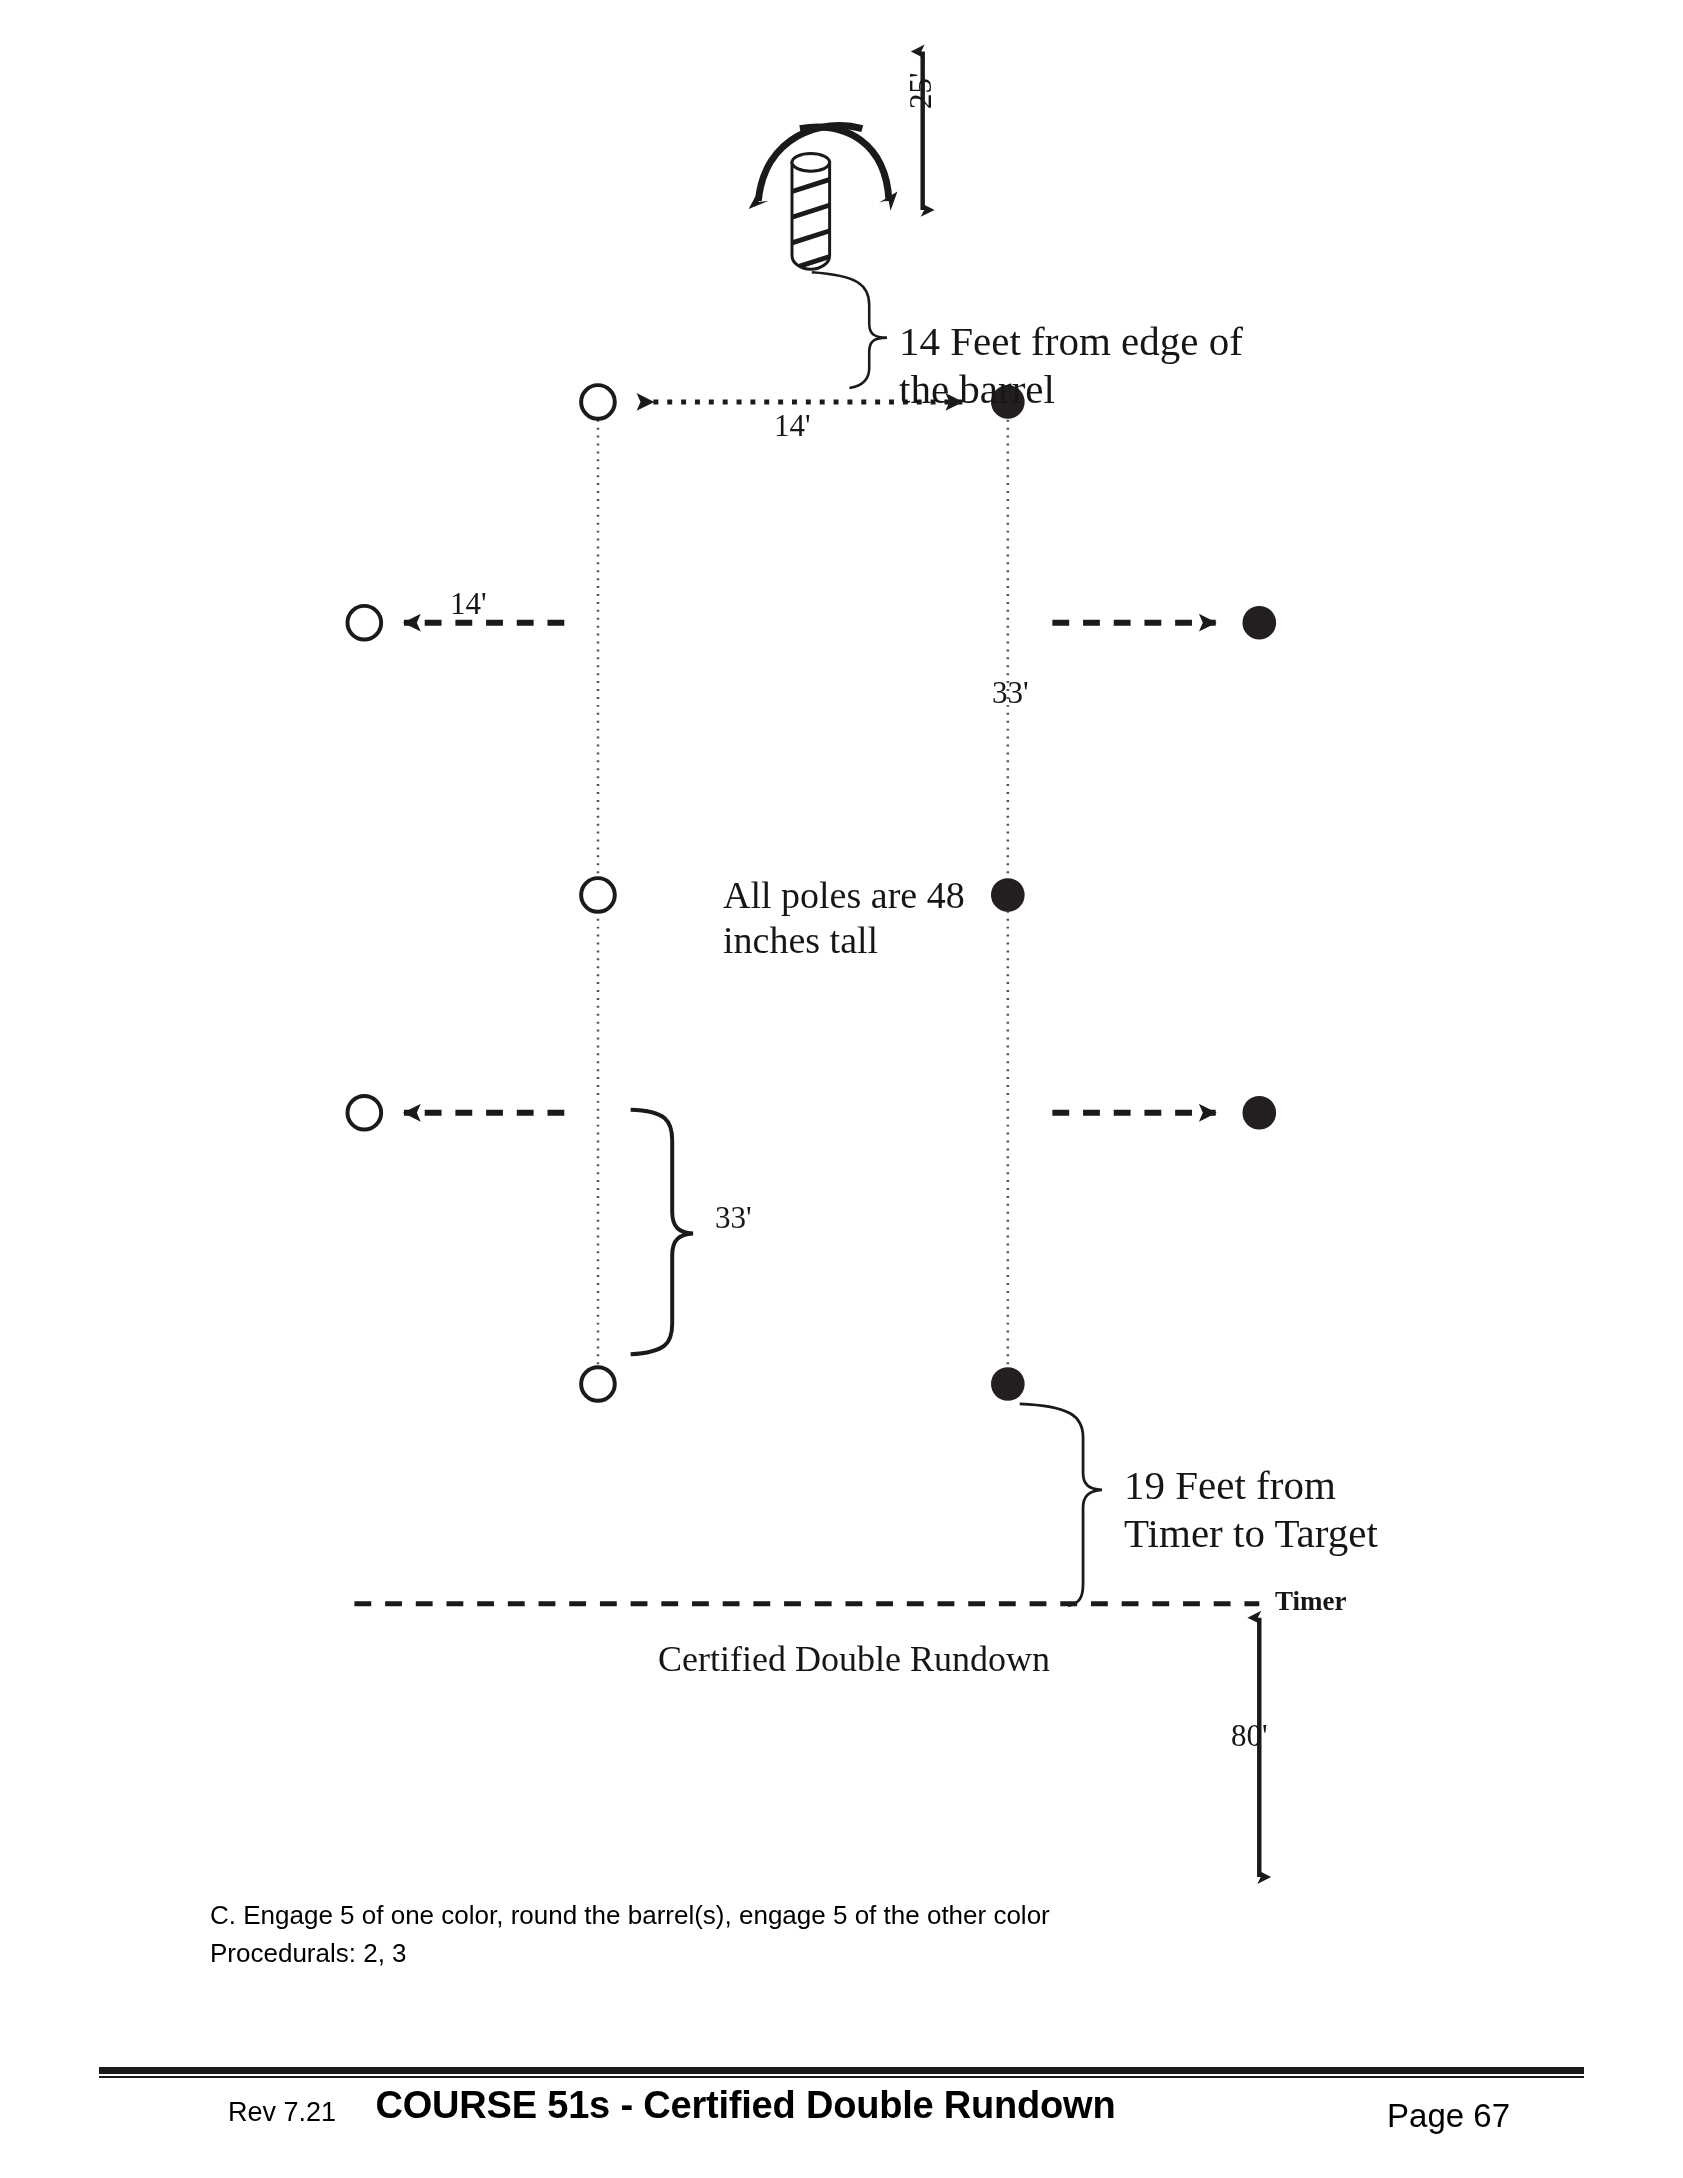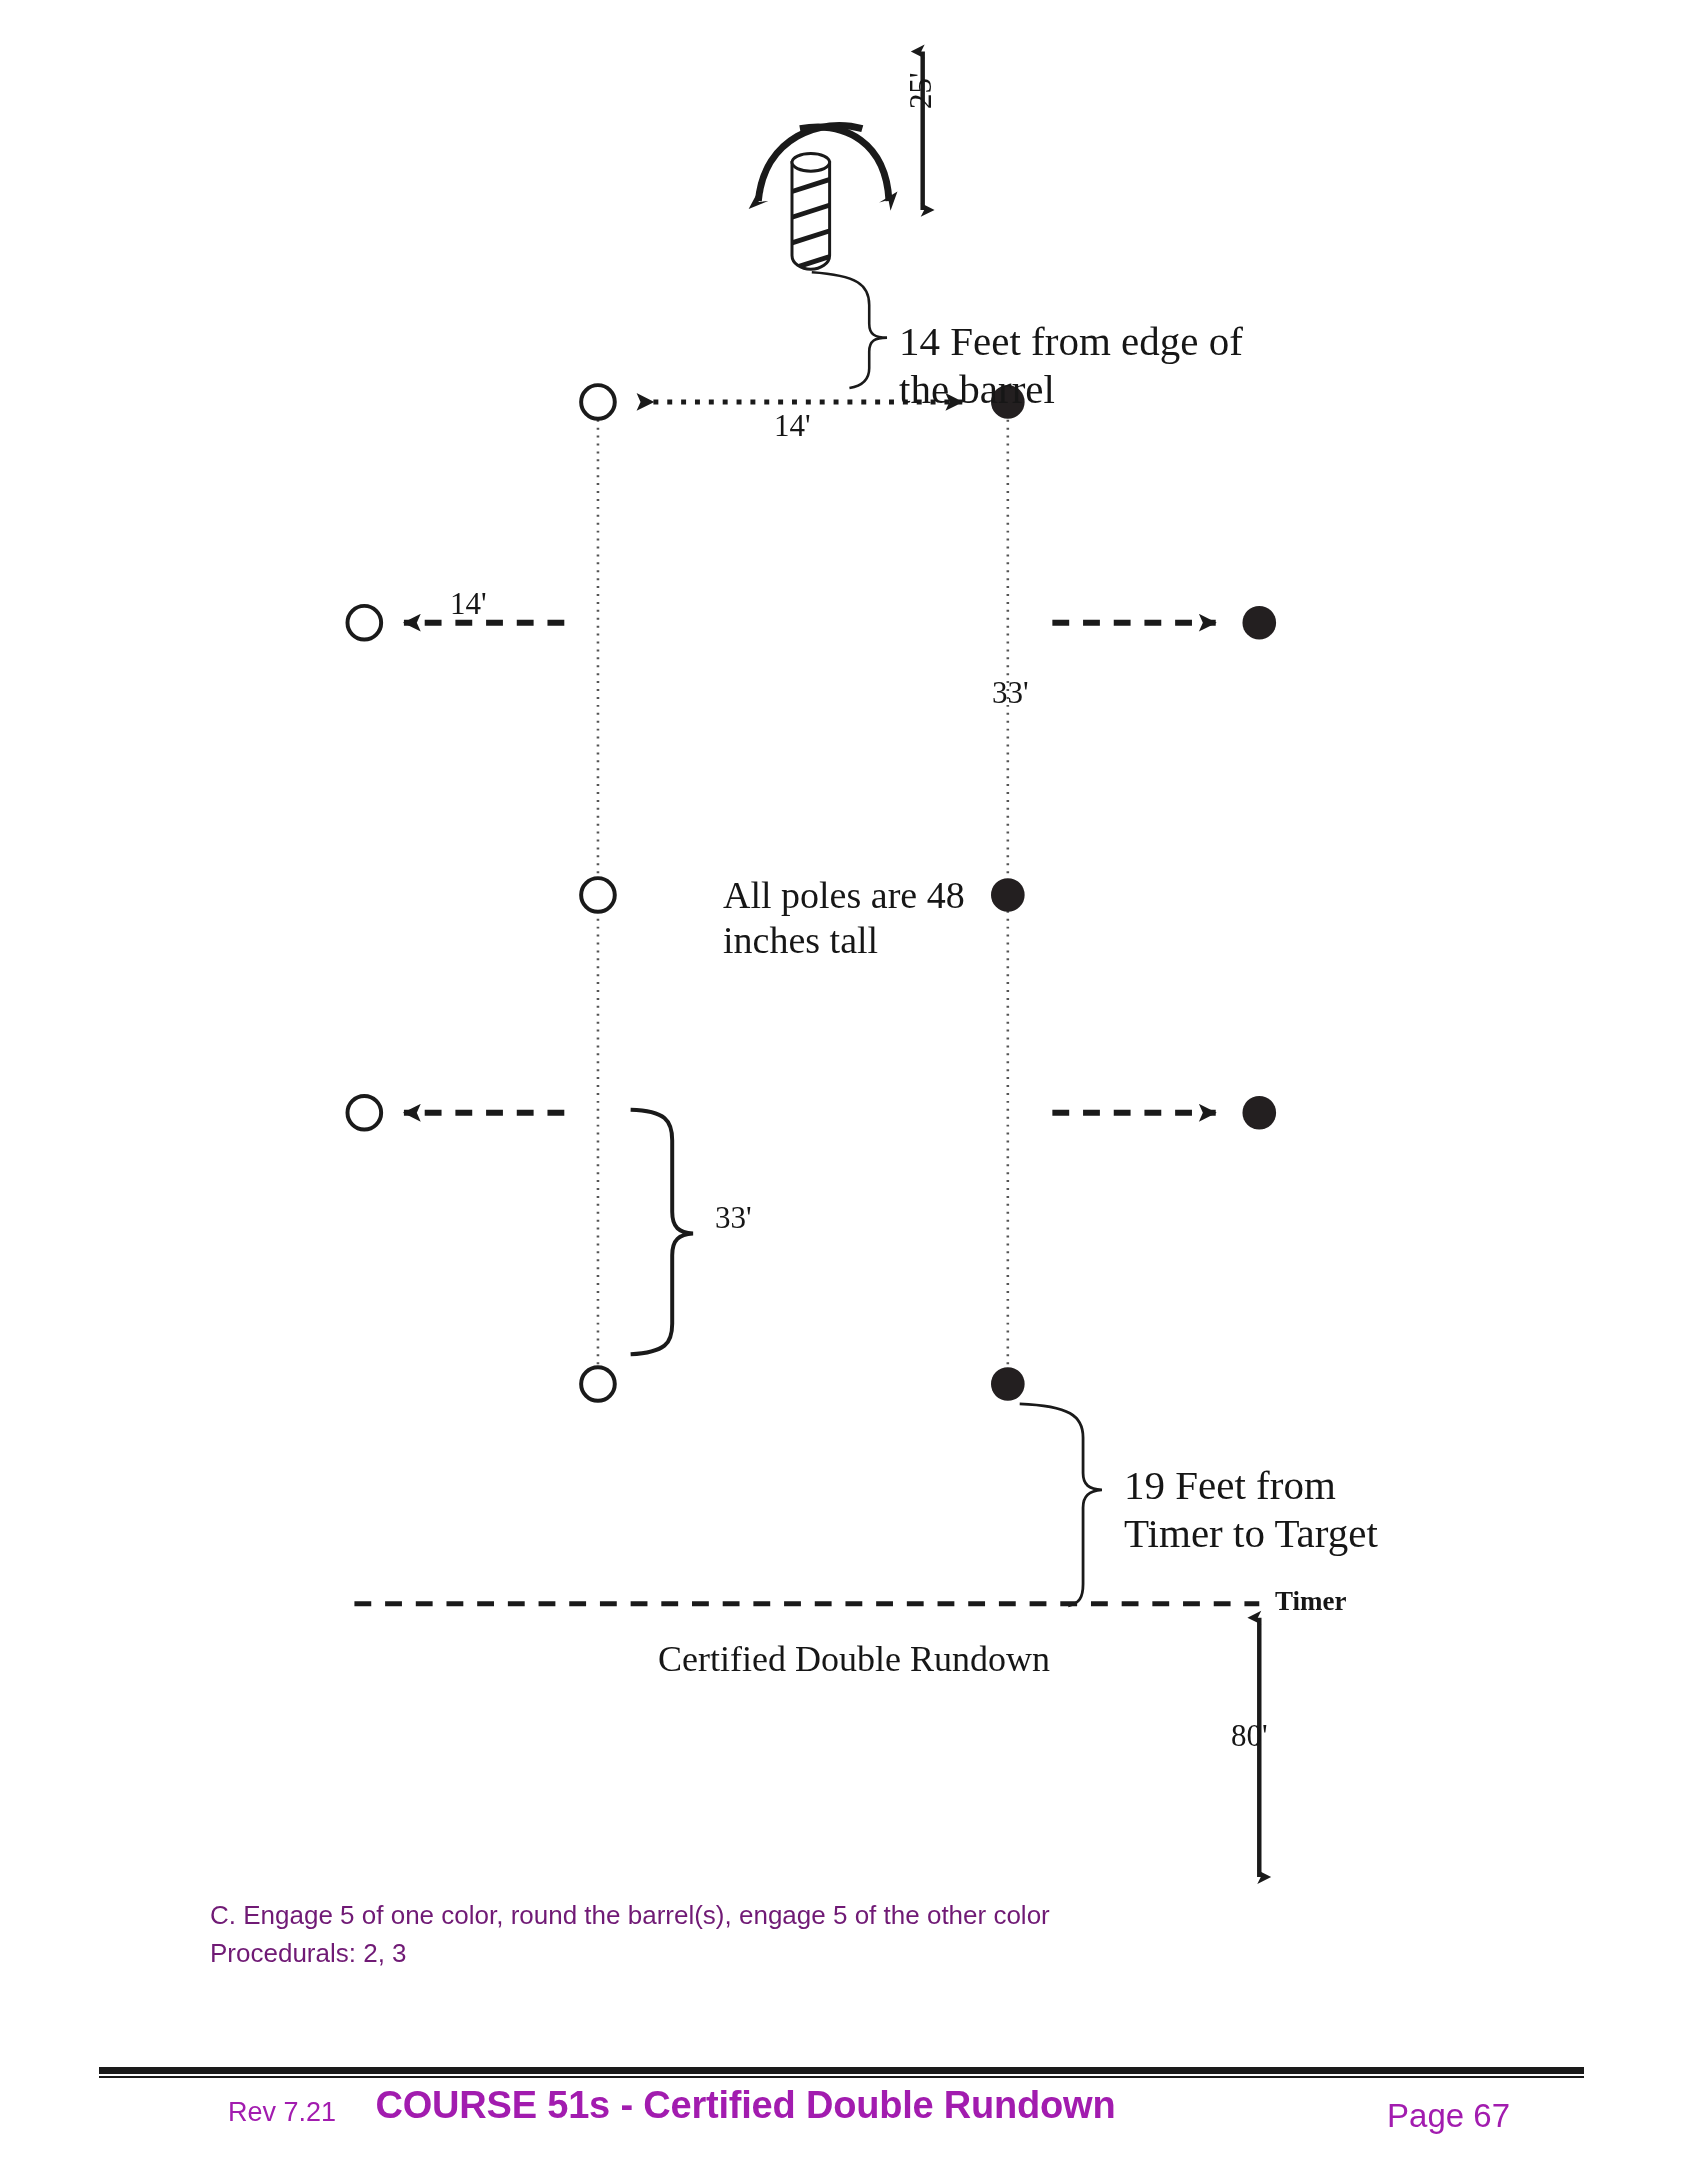--- a/index.html
+++ b/index.html
@@ -47,7 +47,7 @@
     position: absolute;
     font-family: "Liberation Sans", sans-serif;
     font-size: 26px;
-    color: #701a75;
+    color: #000000;
     line-height: 1.42;
     white-space: pre-line;
   }

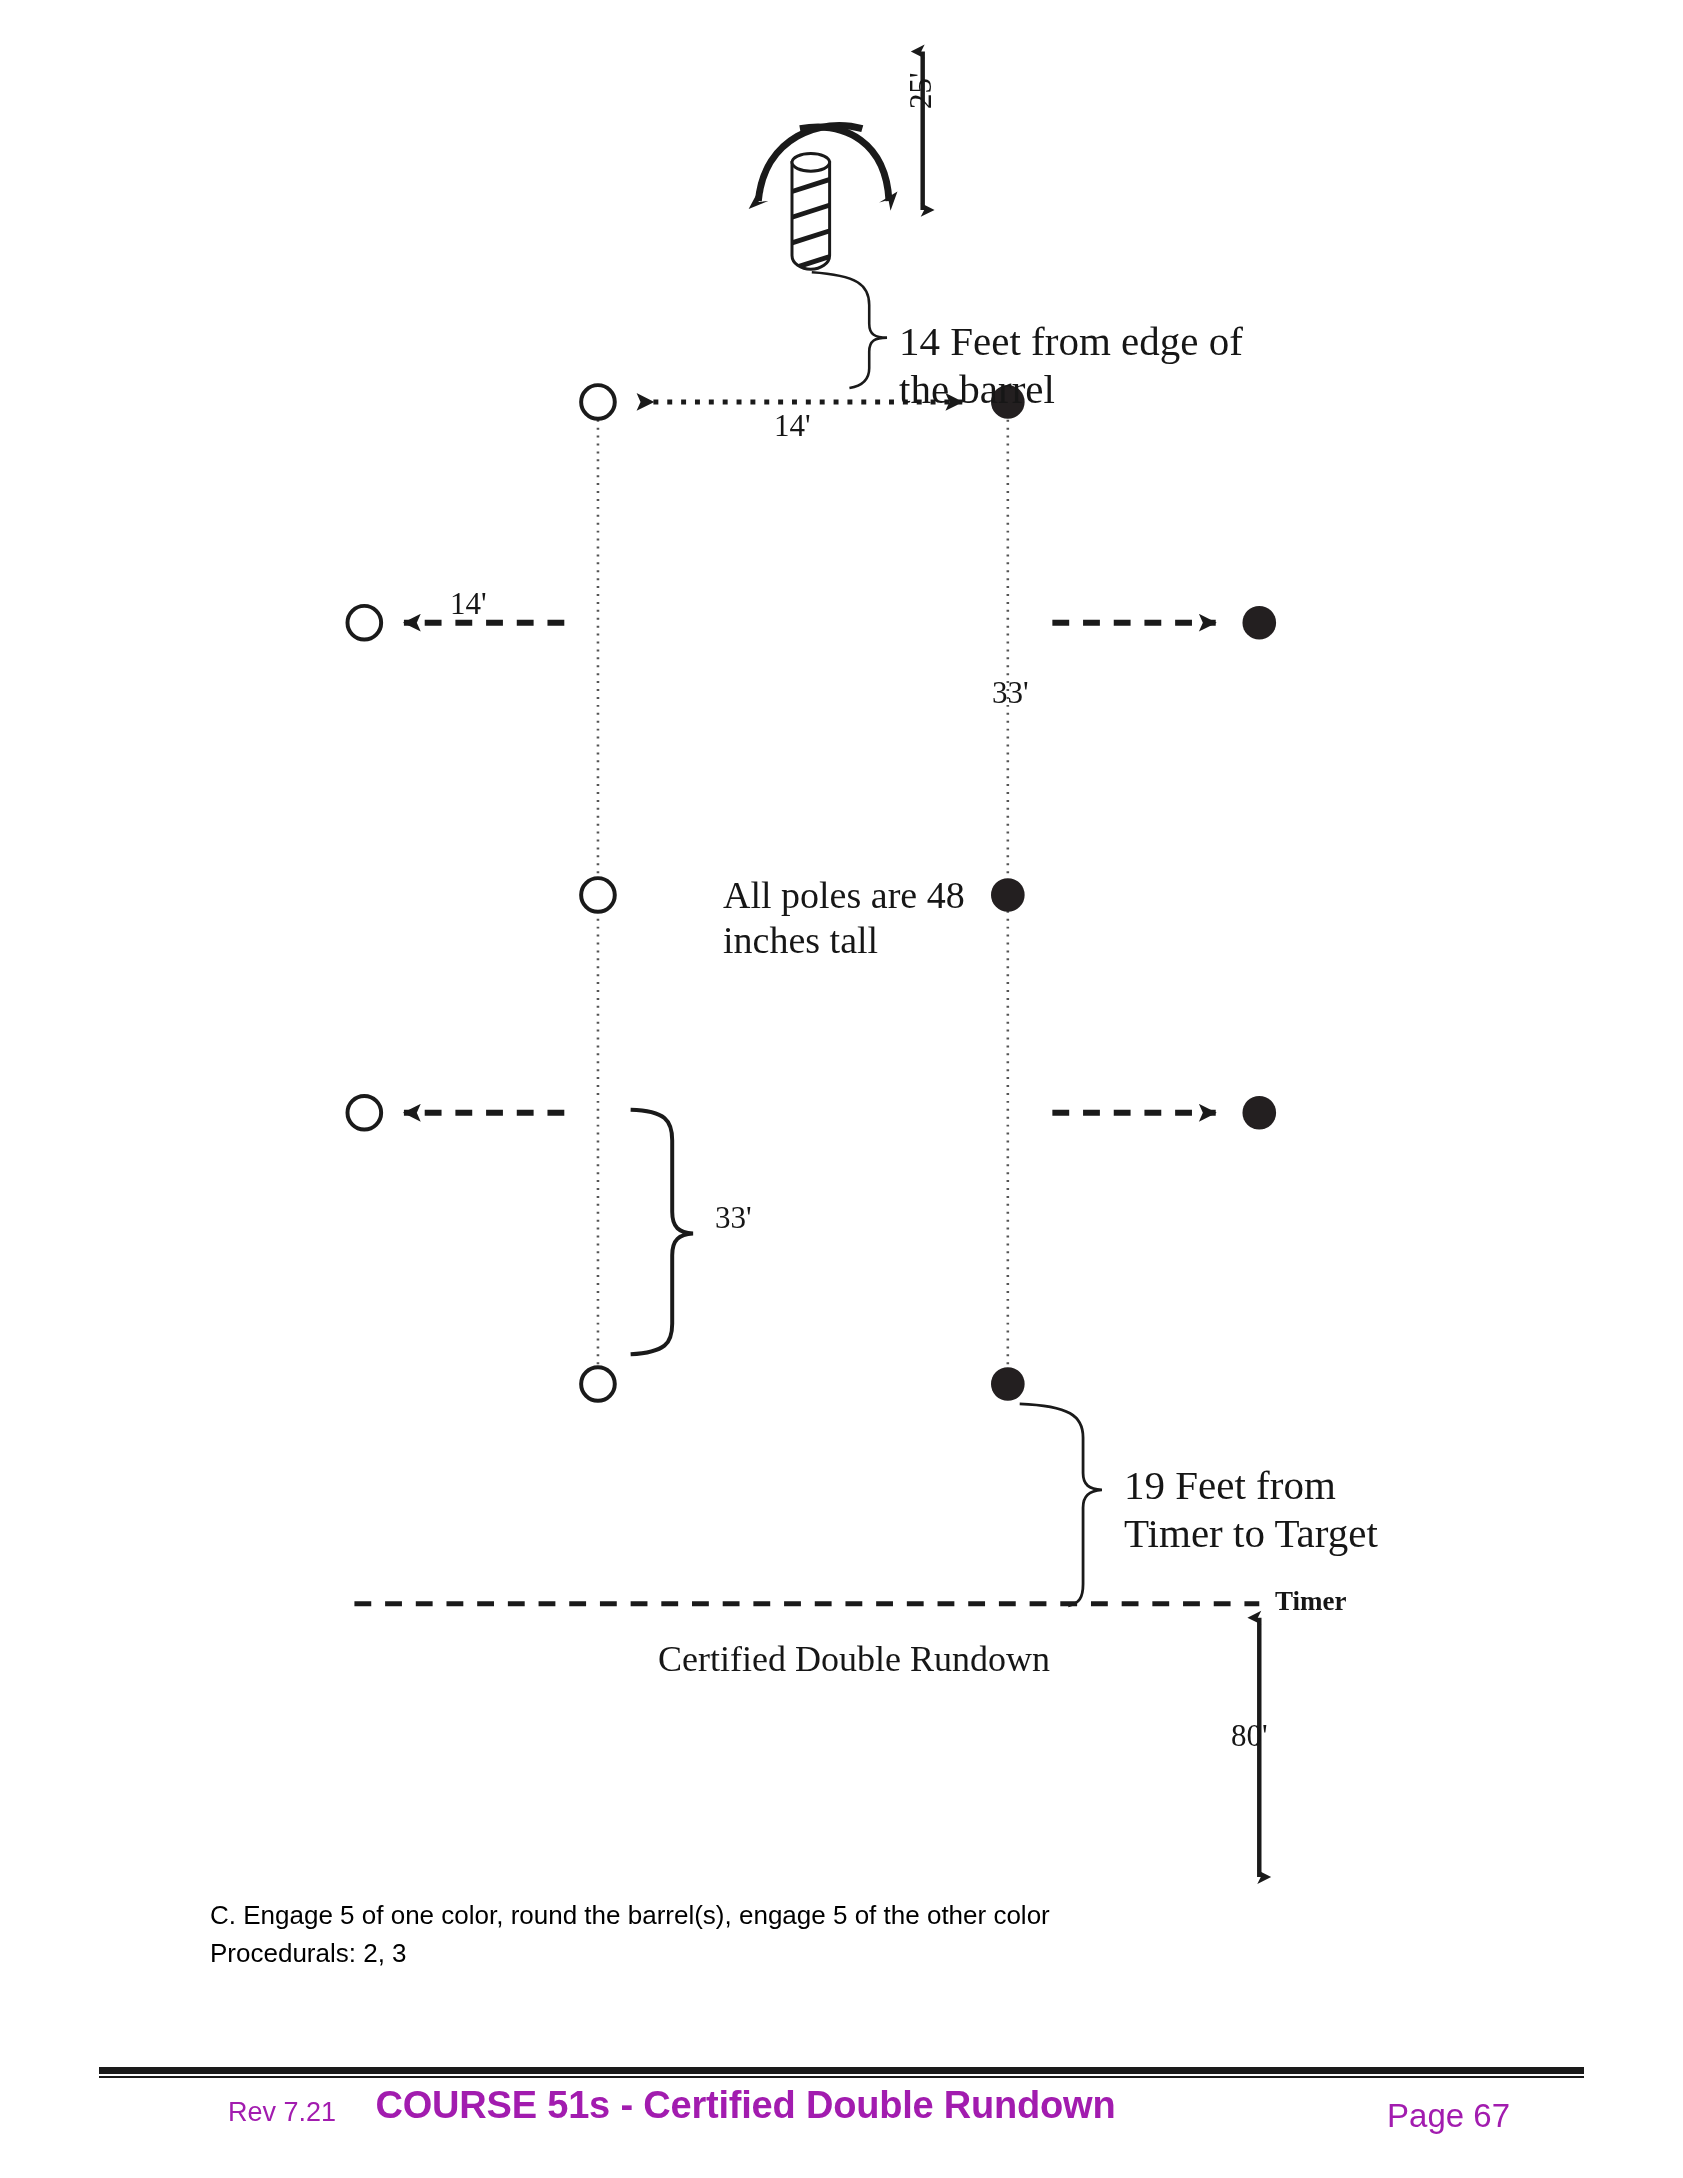--- a/index.html
+++ b/index.html
@@ -71,7 +71,7 @@
   .footer-item {
     position: absolute;
     font-family: "Liberation Sans", sans-serif;
-    color: #a21caf;
+    color: #000000;
     white-space: pre;
   }
   #footer-rev  { left: 228px;  top: 2097px; font-size: 27px; }

